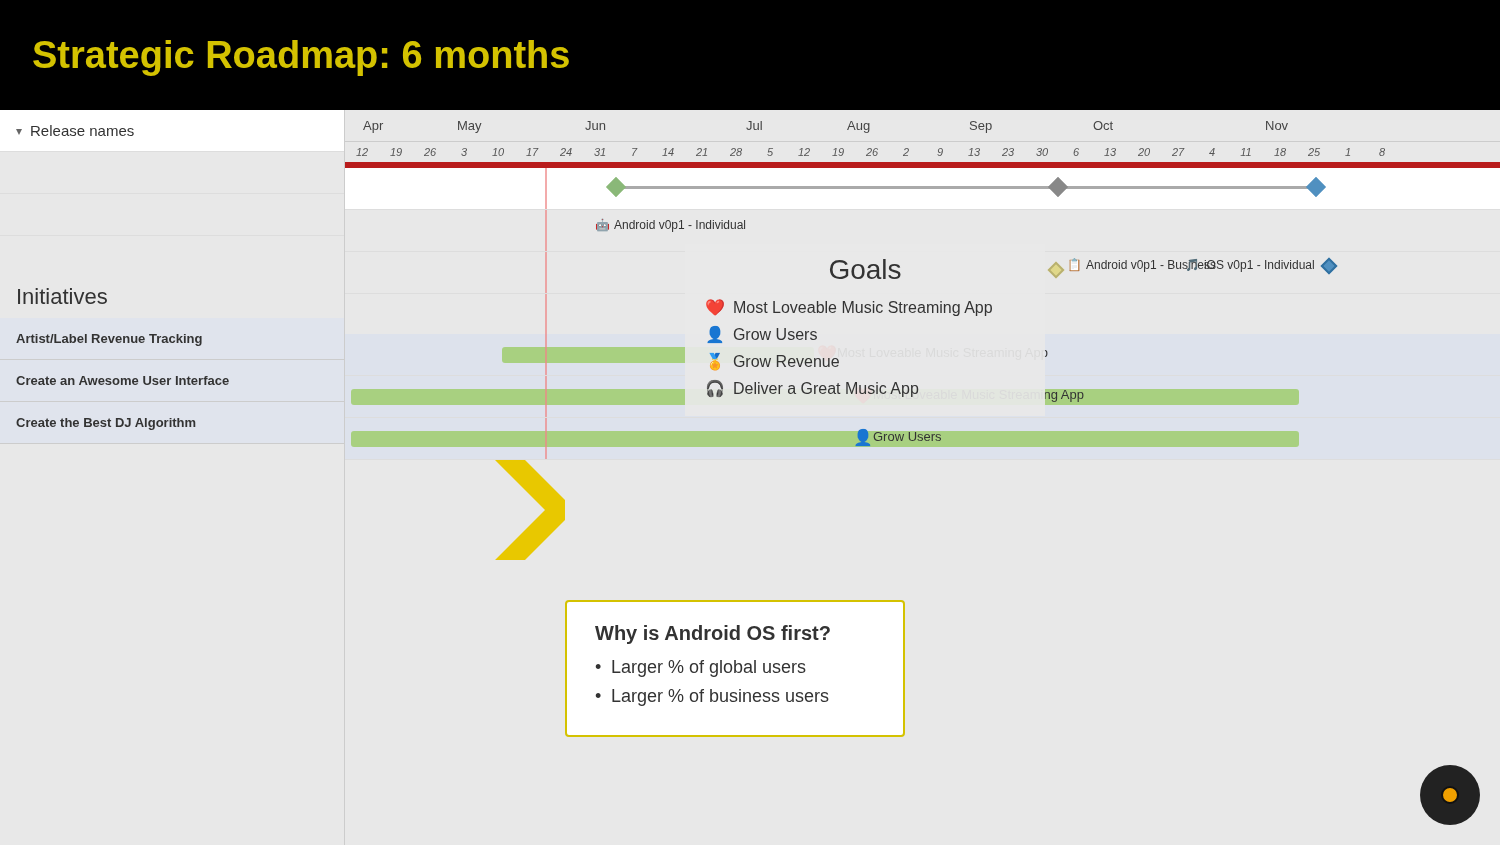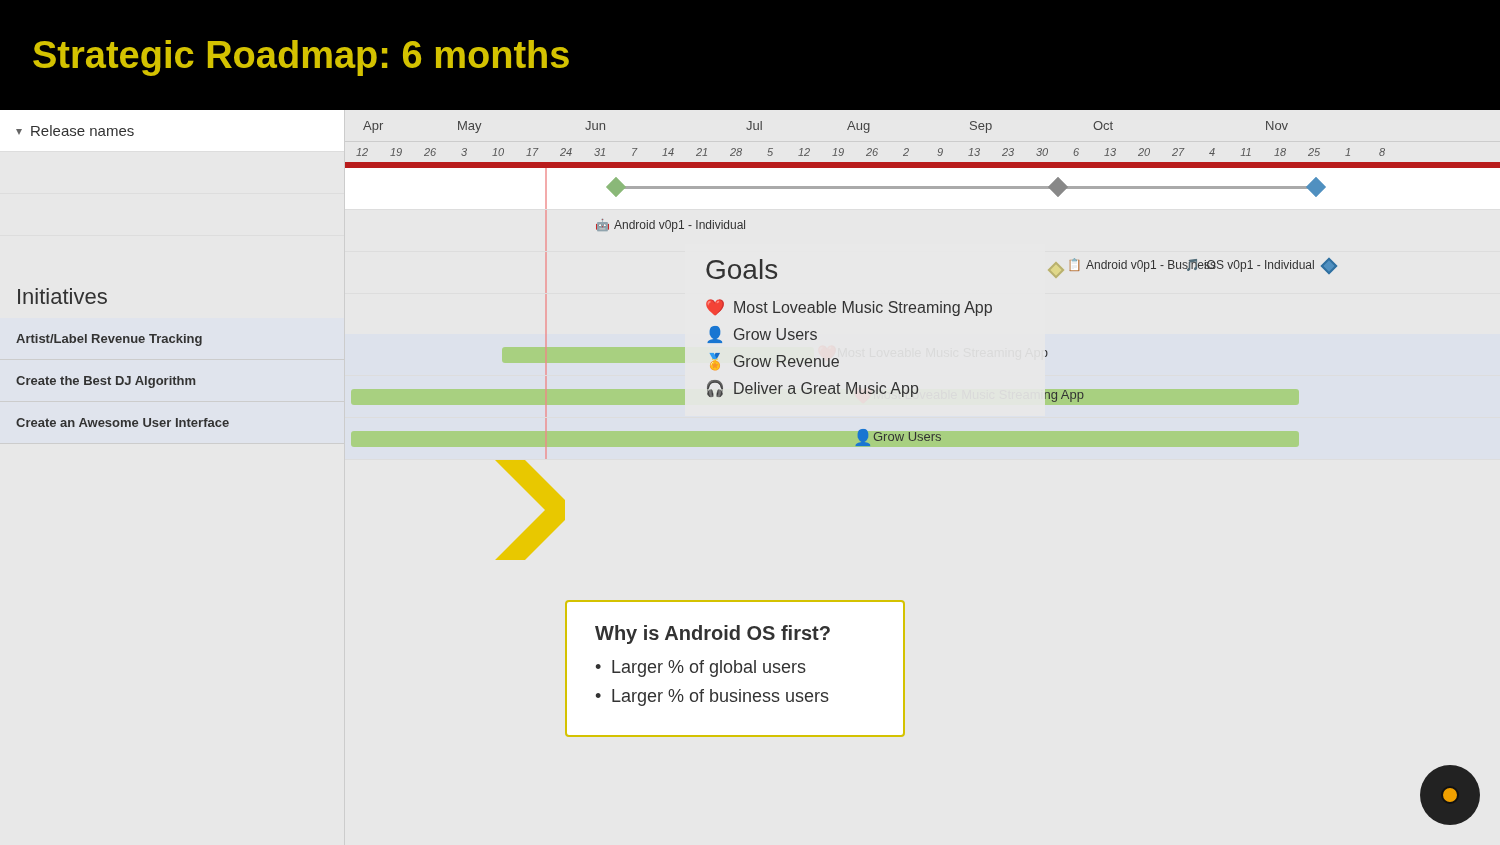--- a/index.html
+++ b/index.html
@@ -169,6 +169,7 @@
       font-weight: normal;
       color: #333;
       margin-bottom: 12px;
+      text-align: center;
     }
 
     .goal-item {

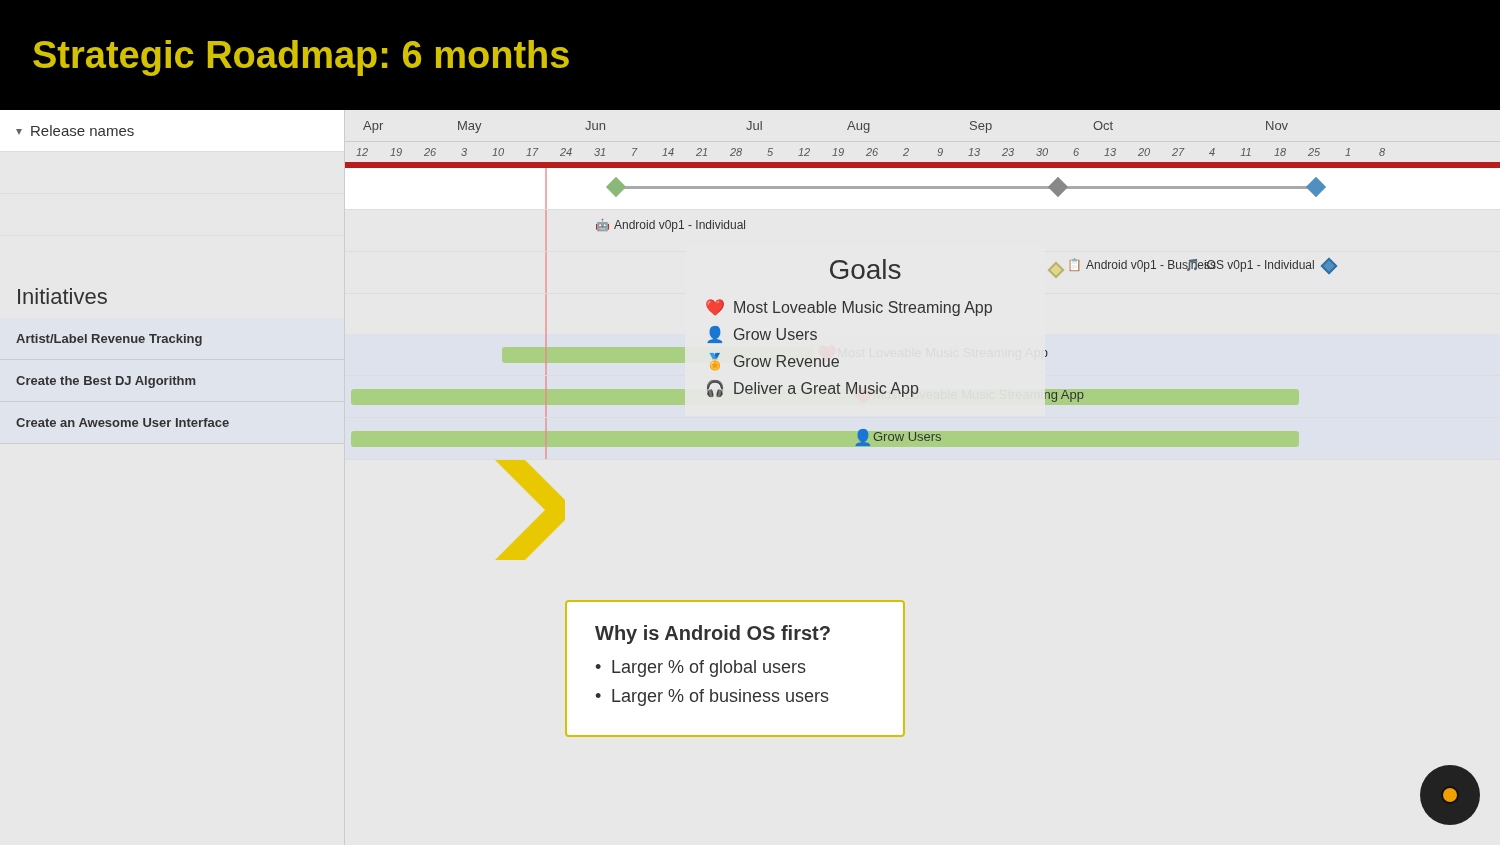--- a/index.html
+++ b/index.html
@@ -287,10 +287,10 @@
       <span>Artist/Label Revenue Tracking</span>
     </div>
     <div class="sidebar-initiative-item">
+      <span>Create an Awesome User Interface</span>
+    </div>
+    <div class="sidebar-initiative-item">
       <span>Create the Best DJ Algorithm</span>
-    </div>
-    <div class="sidebar-initiative-item">
-      <span>Create an Awesome User Interface</span>
     </div>
   </div>
 

